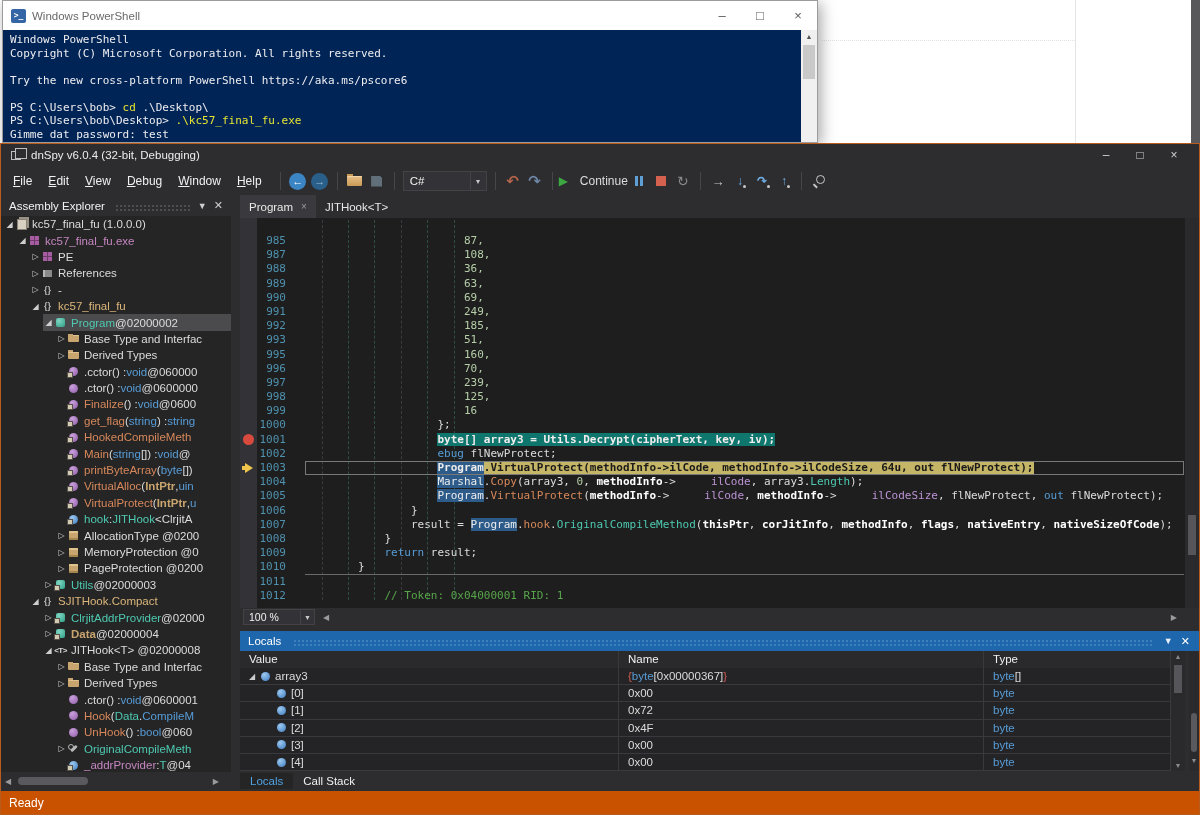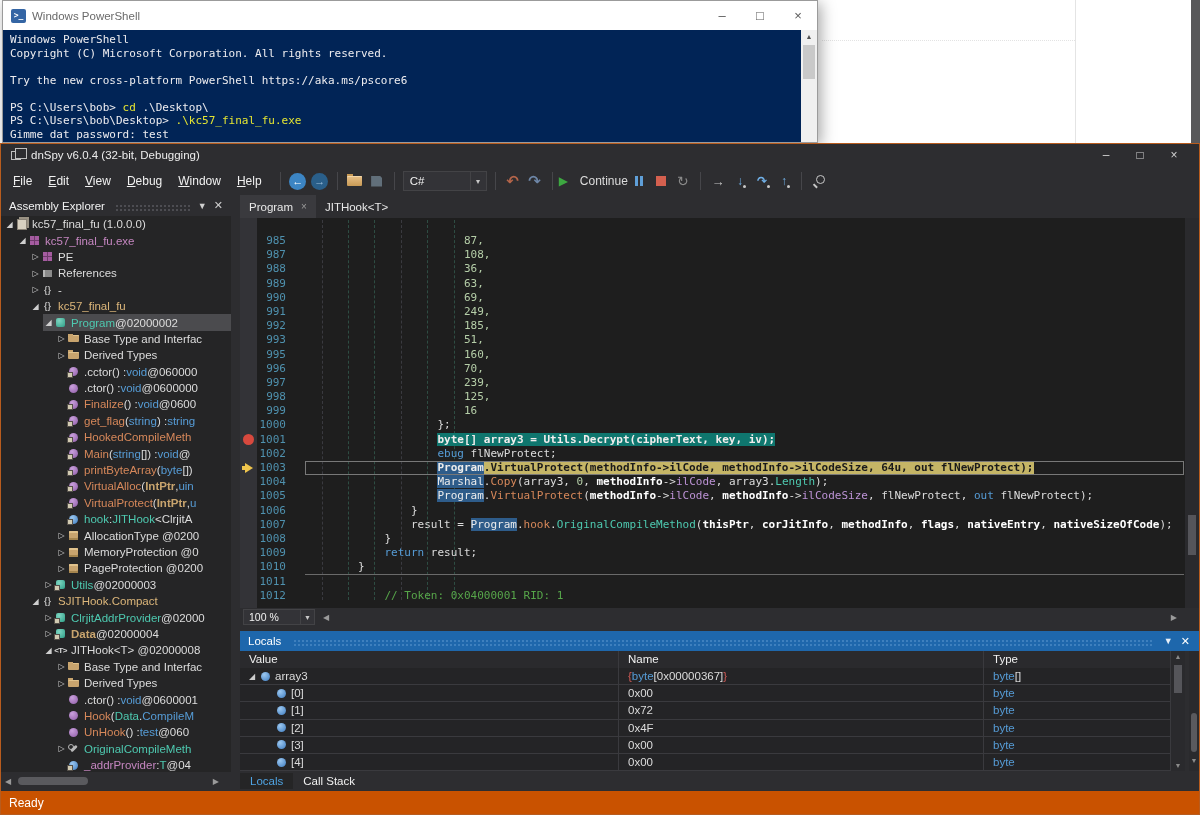--- a/index.html
+++ b/index.html
@@ -131,7 +131,7 @@
   .stmt-bp { background:#0f766e; }
   .stmt-cur { background:#C5B566; color:#1A1A1A; font-weight:600; }
   .tk-d { color:#DCDCDC; } .tk-k { color:#569CD6; } .tk-t { color:#4EC9B0; } .tk-m { color:#D7885A; }
-  .tk-n { color:#B5CEA8; } .tk-p { color:#FFFFFF; font-weight:bold; } .tk-f { color:#BD93D6; }
+  .tk-n { color:#B5CEA8; } .tk-p { color:#FFFFFF; font-weight:bold; } .tk-f { color:#BD93D6;margin-left:35px; }
   .tk-c { color:#57A64A; } .tk-bpx { color:#F2EDED; font-weight:600; } .tk-cx { }
   .tk-pu { color:#C586C0; } .tk-ns { color:#DCB67A; } .tk-tn { color:#C8A46E;font-weight:bold; }
   .tk-hl { background:#2E5C8A; color:#ECECEC; }

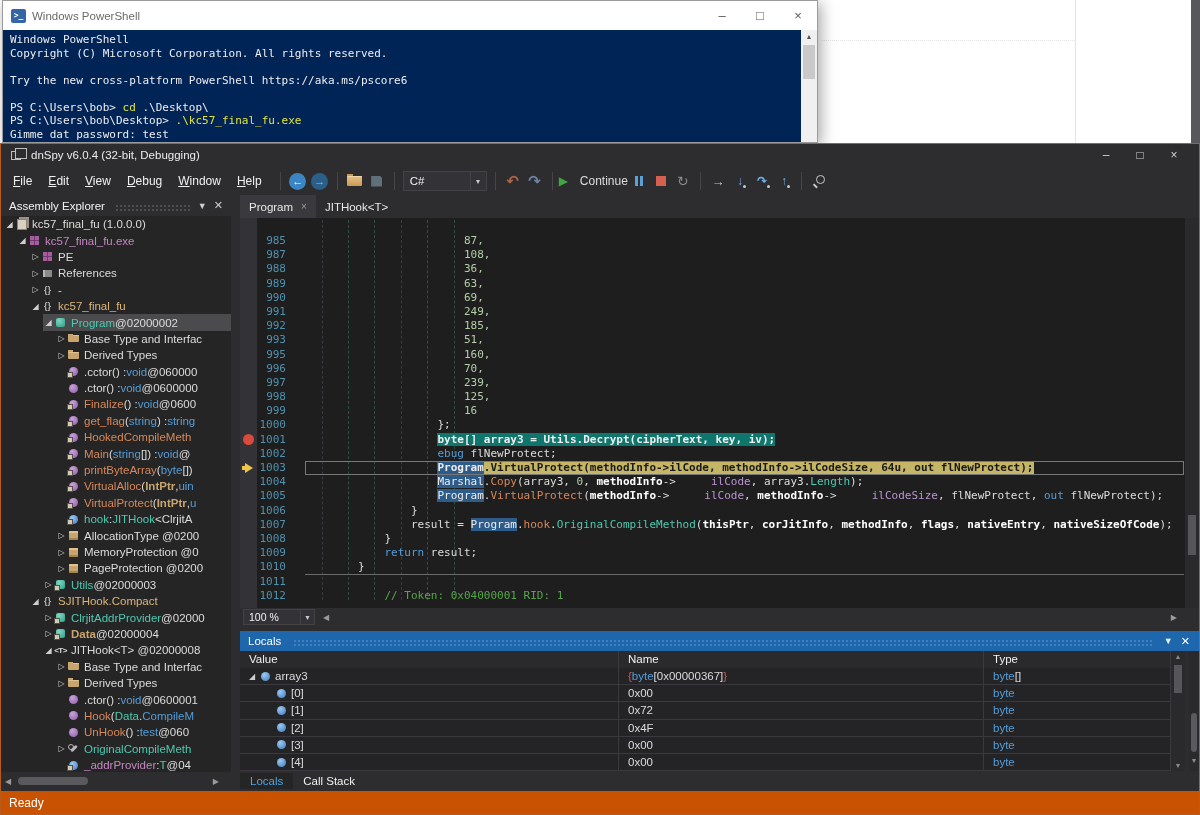--- a/index.html
+++ b/index.html
@@ -579,7 +579,7 @@
           <span class="ic ic-method"></span>
           <span class="tk-m">UnHook</span>
           <span class="tk-d">() : </span>
-          <span class="tk-k">test</span>
+          <span class="tk-k">bool</span>
           <span class="tk-d"> @060</span>
         </span>
       </div>

